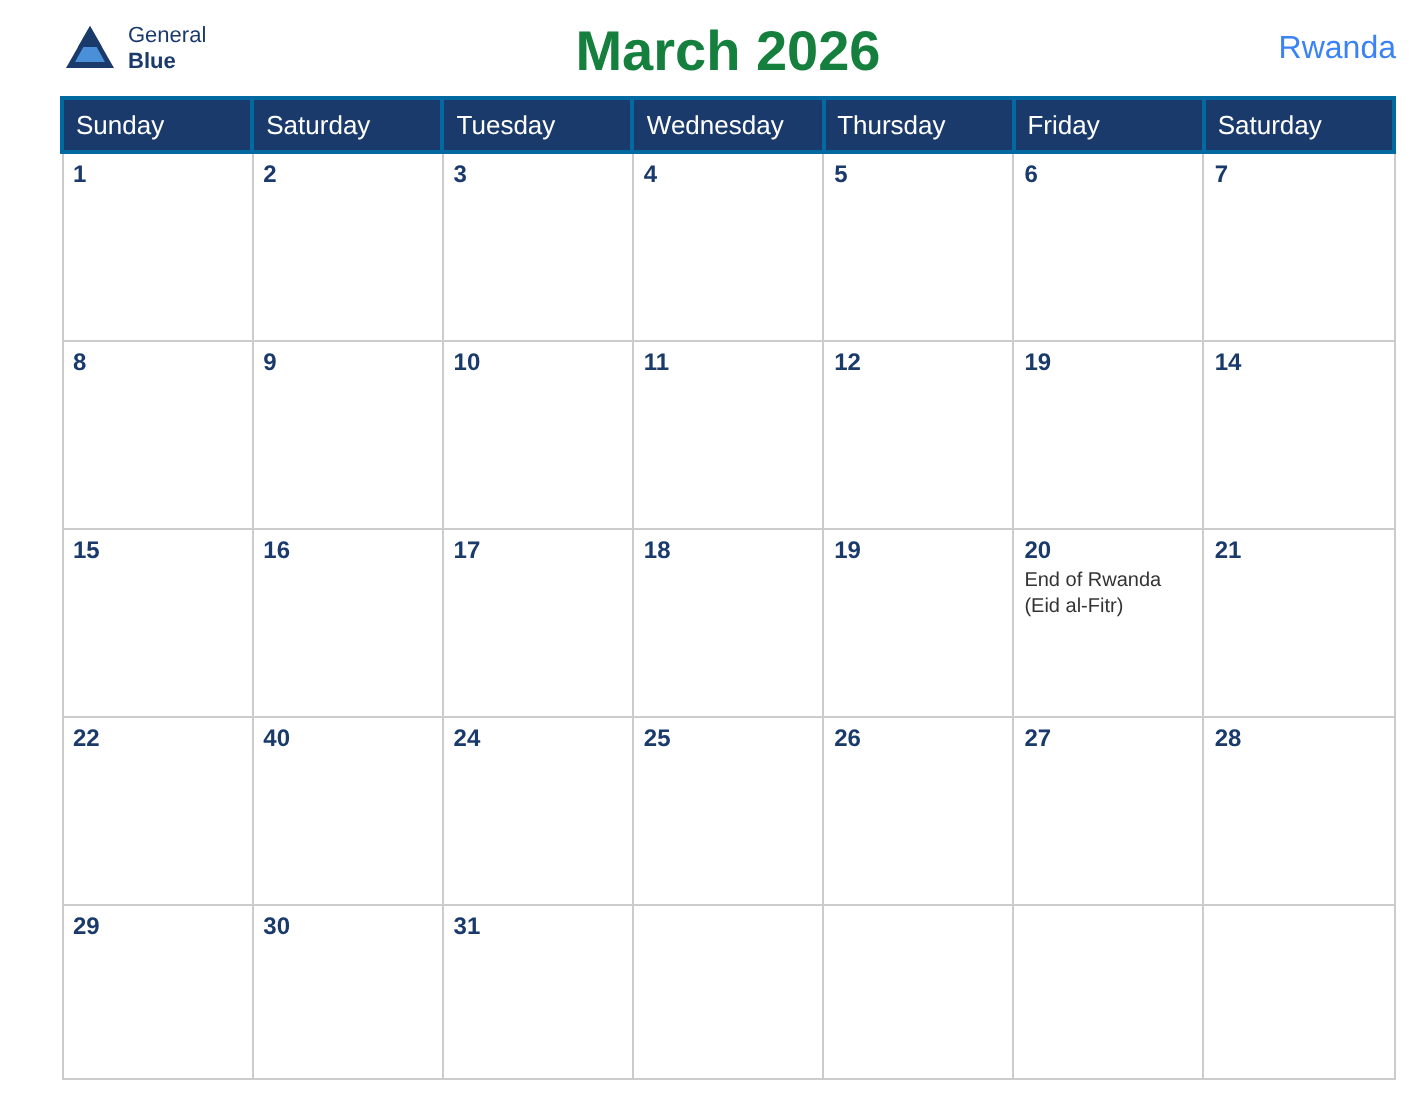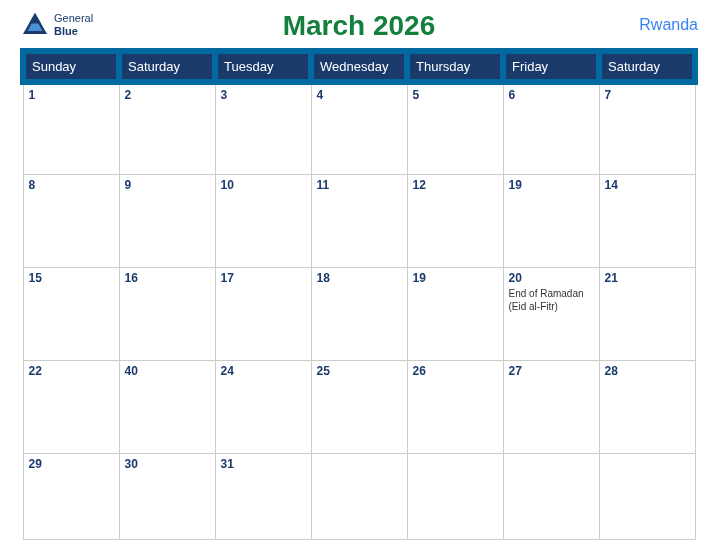--- a/index.html
+++ b/index.html
@@ -13,7 +13,7 @@
     .calendar-container {
       width: 712px;
       height: 550px;
-      padding: 10px 14px 10px 20px;
+      padding: 10px 14px 10px 30px;
       display: flex;
       flex-direction: column;
     }

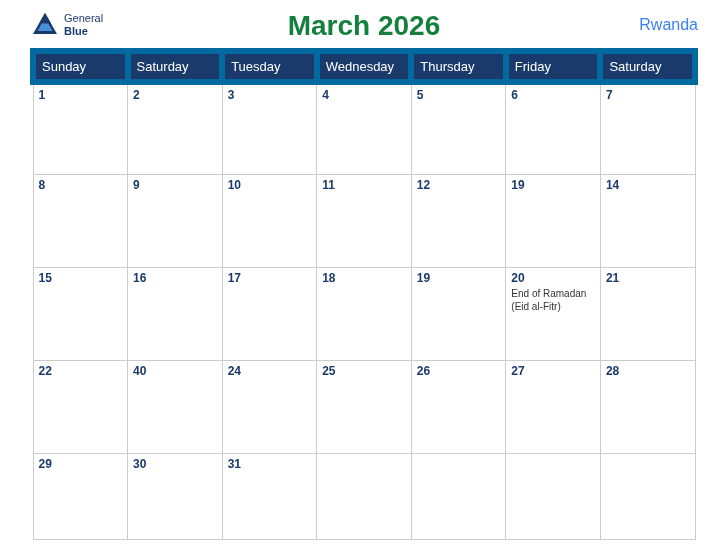--- a/index.html
+++ b/index.html
@@ -68,7 +68,7 @@
       padding: 5px 6px;
       font-size: 13px;
       font-weight: normal;
-      border: 6px solid #0369a1;
+      border: 2px solid #0369a1;
     }
     .calendar-table td {
       border: 1px solid #ccc;

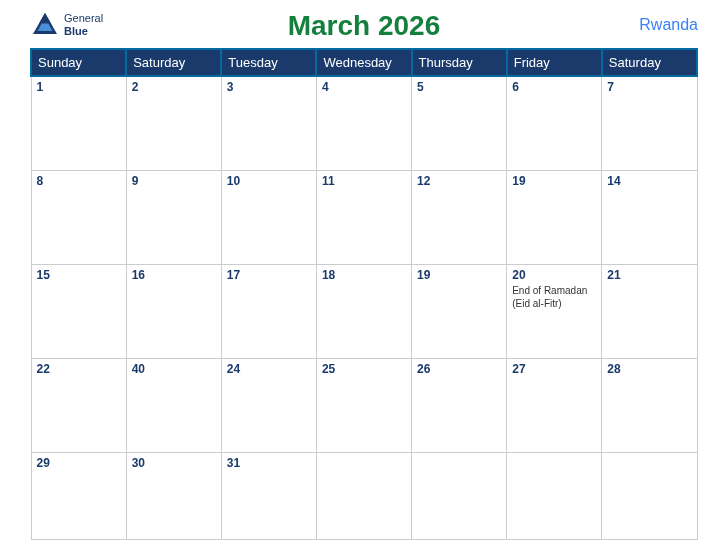--- a/index.html
+++ b/index.html
@@ -192,7 +192,7 @@
           </td>
           <td>
             <div class="day-number">20</div>
-            <div class="event-text">End of Ramadan (Eid al-Fitr)</div>
+            <div class="event-text">End of Rwanda (Eid al-Fitr)</div>
           </td>
           <td>
             <div class="day-number">21</div>

